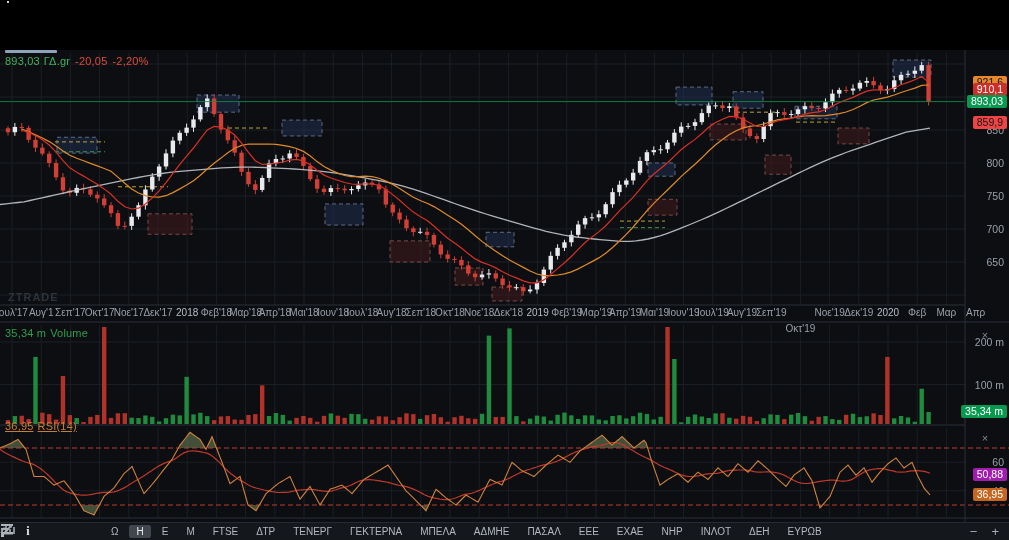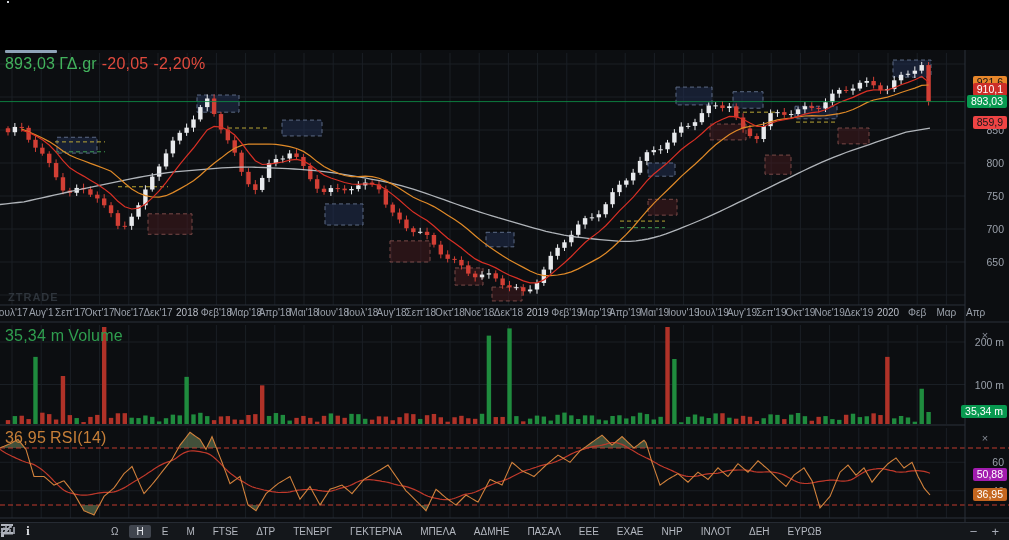--- a/index.html
+++ b/index.html
@@ -10,7 +10,7 @@
   .chart-bg{position:absolute;left:0;top:50px;width:1009px;height:472px;background:#0c0e11;}
   svg{position:absolute;left:0;top:0;}
   .thumb{position:absolute;left:5px;top:50px;width:52px;height:3px;background:#8fa3b8;border-radius:1px;}
-  .legend{position:absolute;font-size:16px;white-space:nowrap;letter-spacing:.2px;}
+  .legend{position:absolute;font-size:11px;white-space:nowrap;letter-spacing:.2px;}
   .legend .g{color:#42b15c;} .legend .r{color:#e04a3d;margin-left:5px;}
   .legend.vol{color:#2f9e4f;} .legend.rsi{color:#c77f38;}
   .legend .sep{display:inline-block;width:4px;}

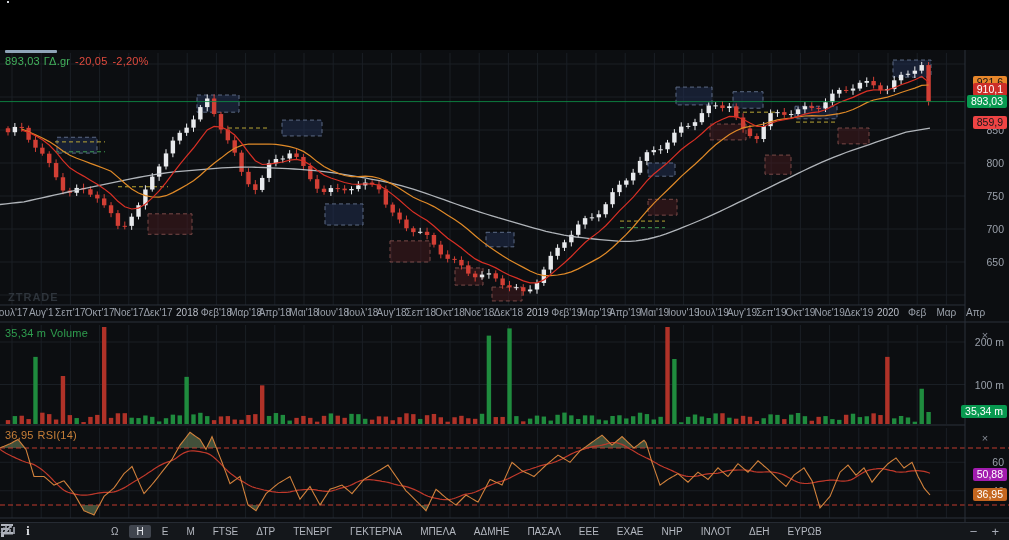--- a/index.html
+++ b/index.html
@@ -680,7 +680,7 @@
       <div class="xlab" style="left: 712.8px; top: 307px;">Ιουλ'19</div>
       <div class="xlab" style="left: 742px; top: 307px;">Αυγ'19</div>
       <div class="xlab" style="left: 771.2px; top: 307px;">Σεπ'19</div>
-      <div class="xlab" style="left: 800.4px; top: 307px;">Οκτ'19</div>
+      <div class="xlab" style="left: 800.4px; top: 323px;">Οκτ'19</div>
       <div class="xlab" style="left: 829.6px; top: 307px;">Νοε'19</div>
       <div class="xlab" style="left: 858.8px; top: 307px;">Δεκ'19</div>
       <div class="xlab year" style="left: 888px; top: 307px;">2020</div>

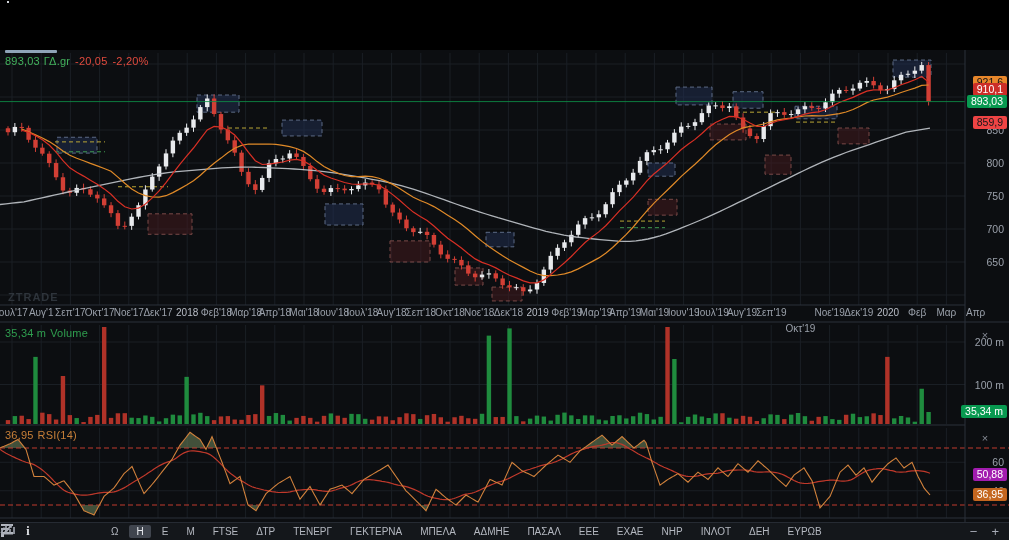--- a/index.html
+++ b/index.html
@@ -629,7 +629,7 @@
   <div class="legend vol" style="left:5px;top:327px;">
     <span>35,34 m</span><span class="sep"></span><span>Volume</span>
   </div>
-  <div class="legend rsi" style="left:5px;top:429px;">
+  <div class="legend rsi" style="left:5px;top:420px;text-decoration:underline;">
     <span>36,95</span><span class="sep"></span><span>RSI(14)</span>
   </div>
 

